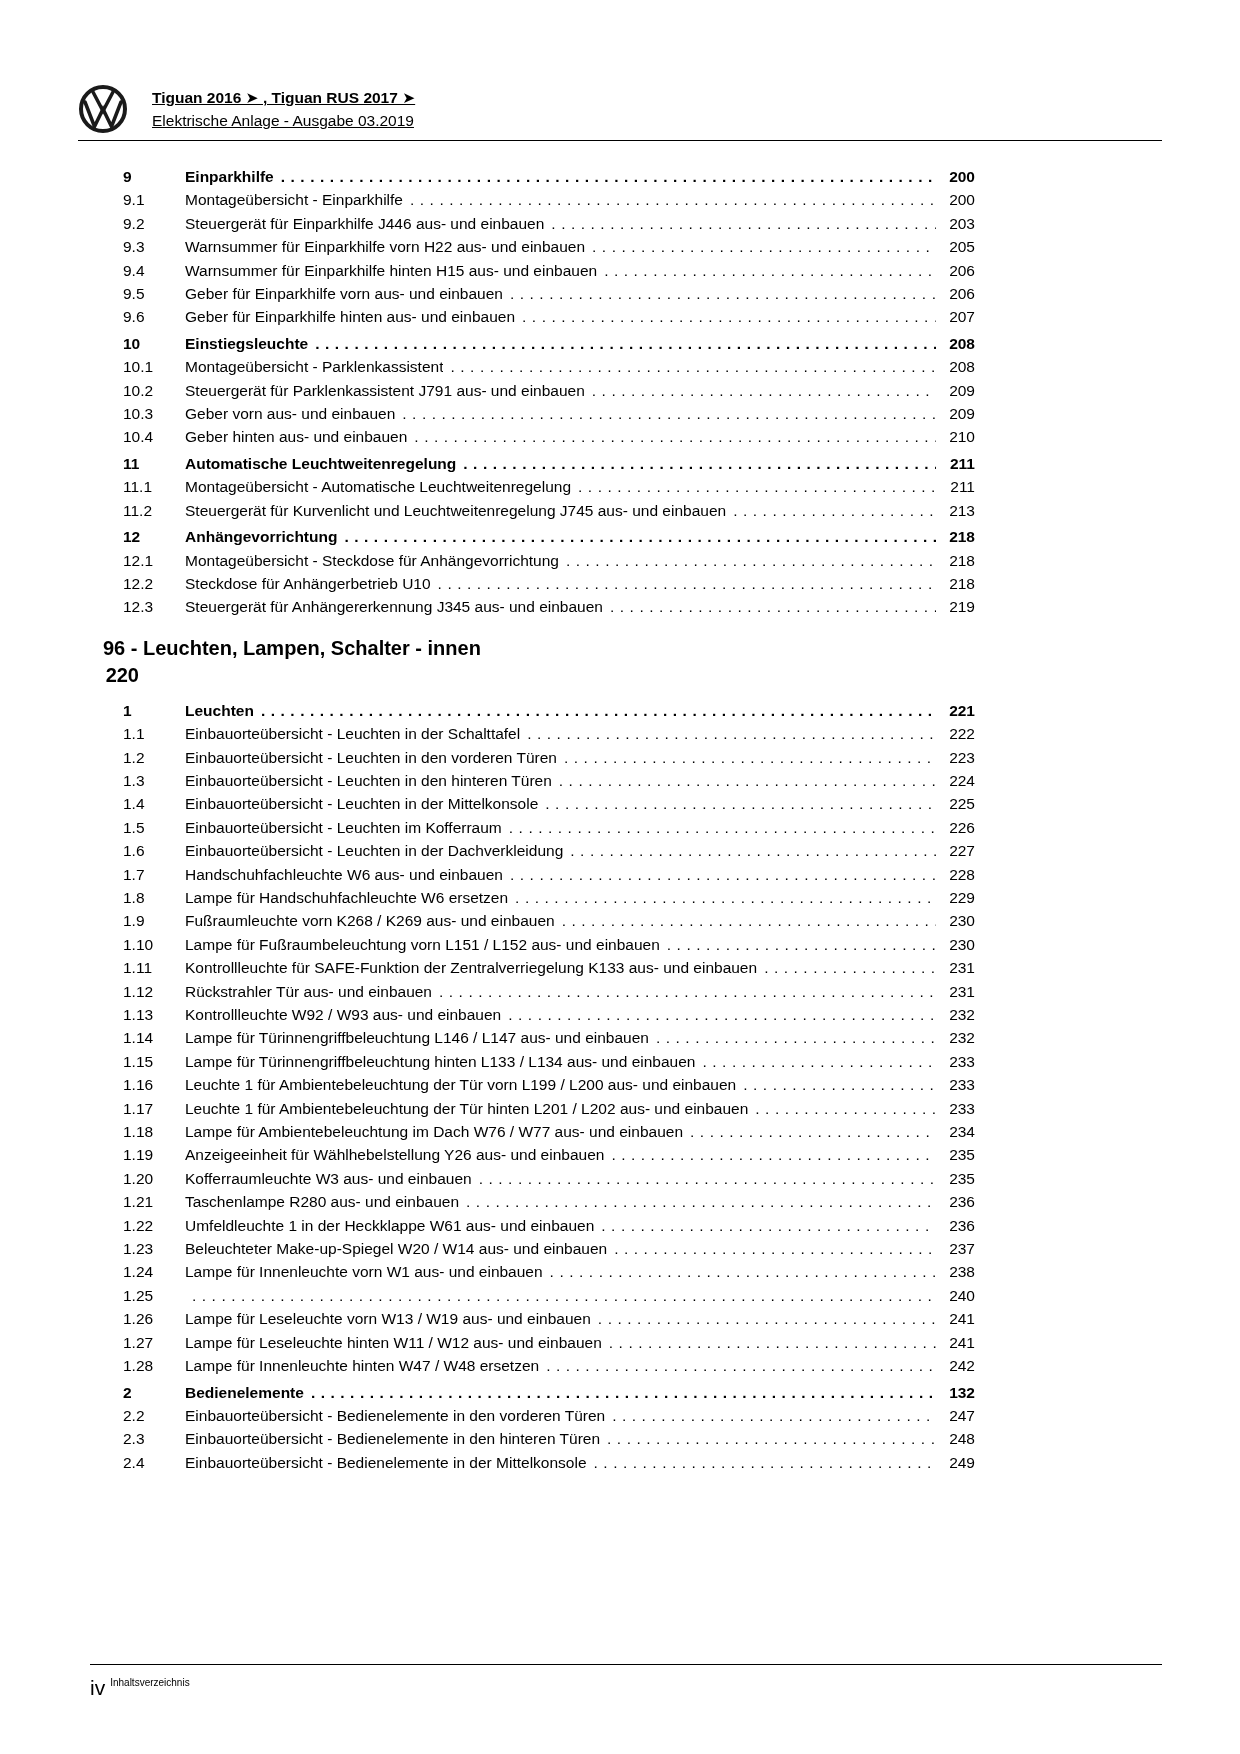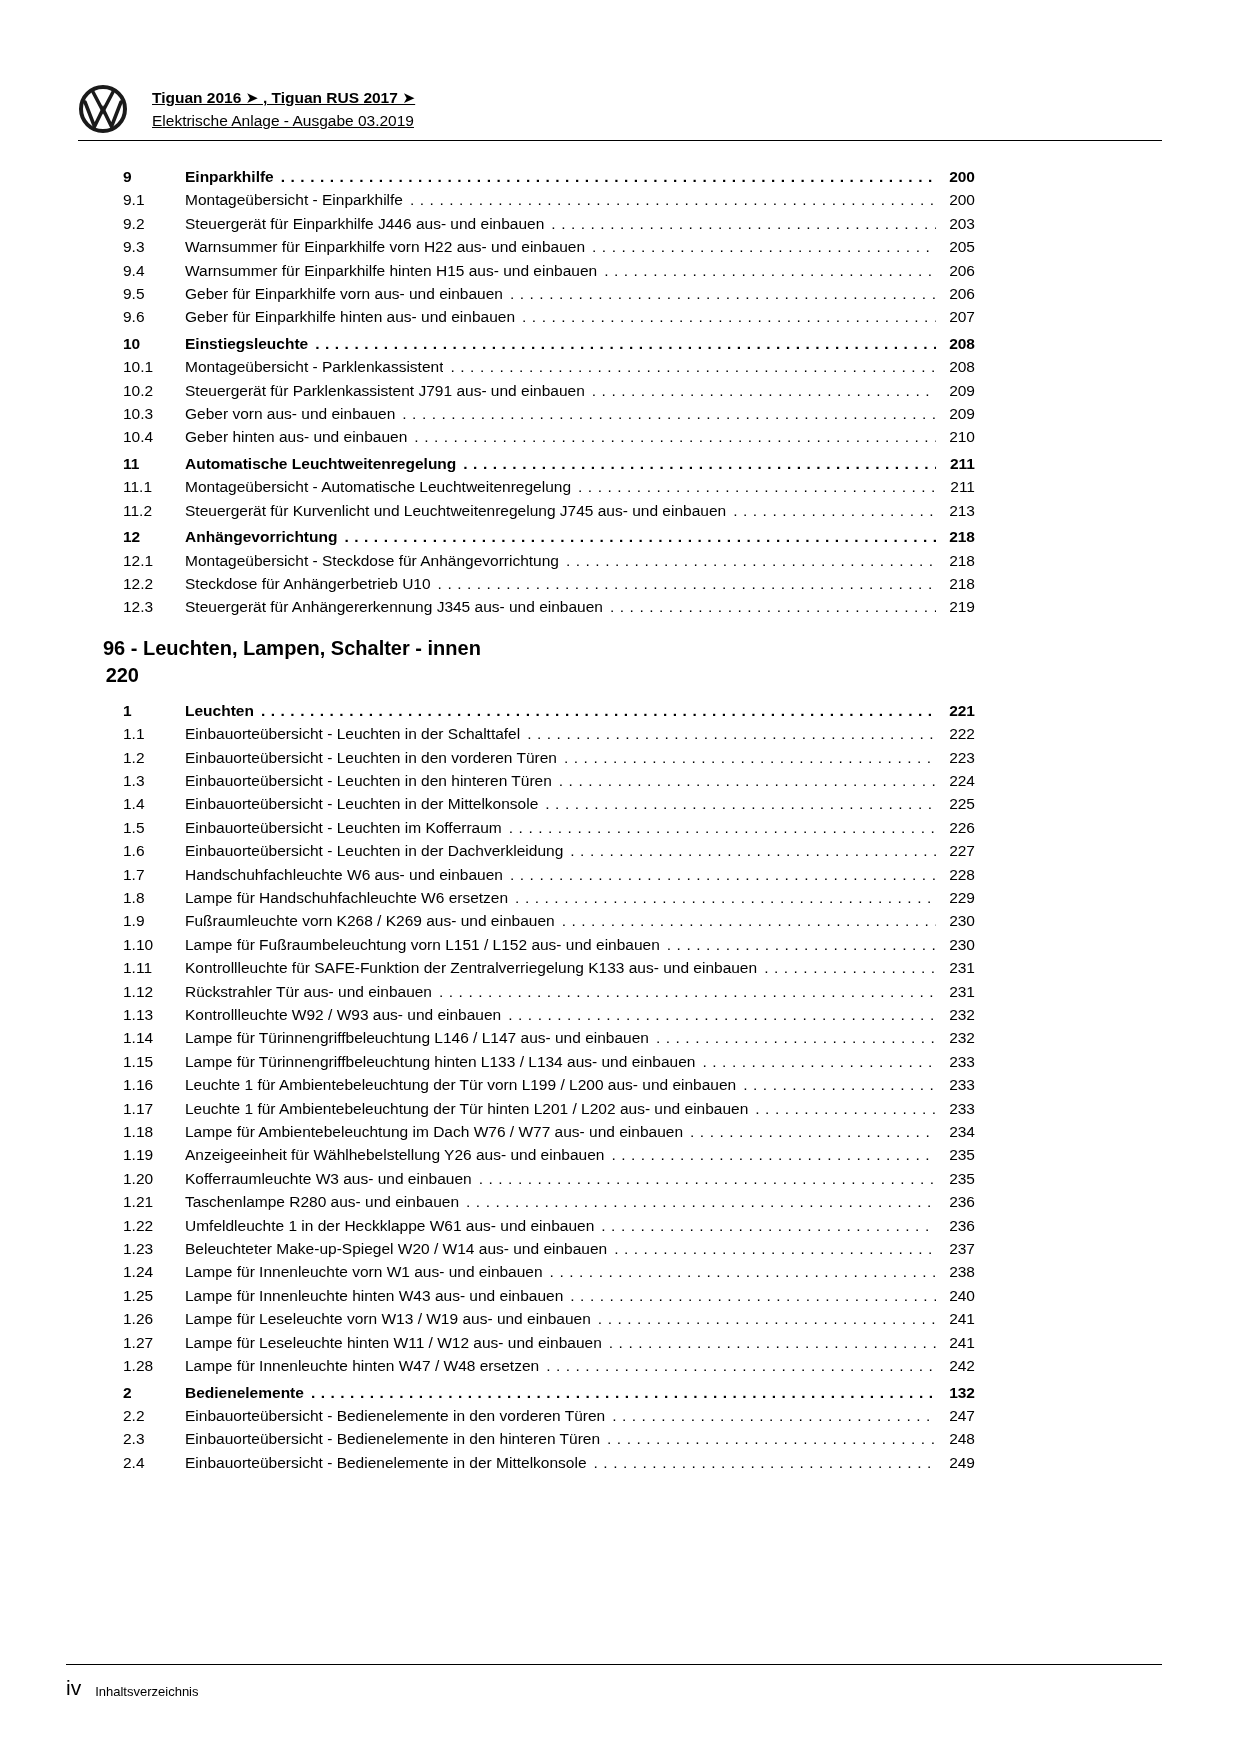--- a/index.html
+++ b/index.html
@@ -345,7 +345,6 @@
       </div>
       <div class="row section">
         <span class="num">1.25</span>
-        <span class="title">Lampe für Innenleuchte hinten W43 aus- und einbauen</span>
         <span class="dots"></span>
         <span class="page-num">240</span>
       </div>

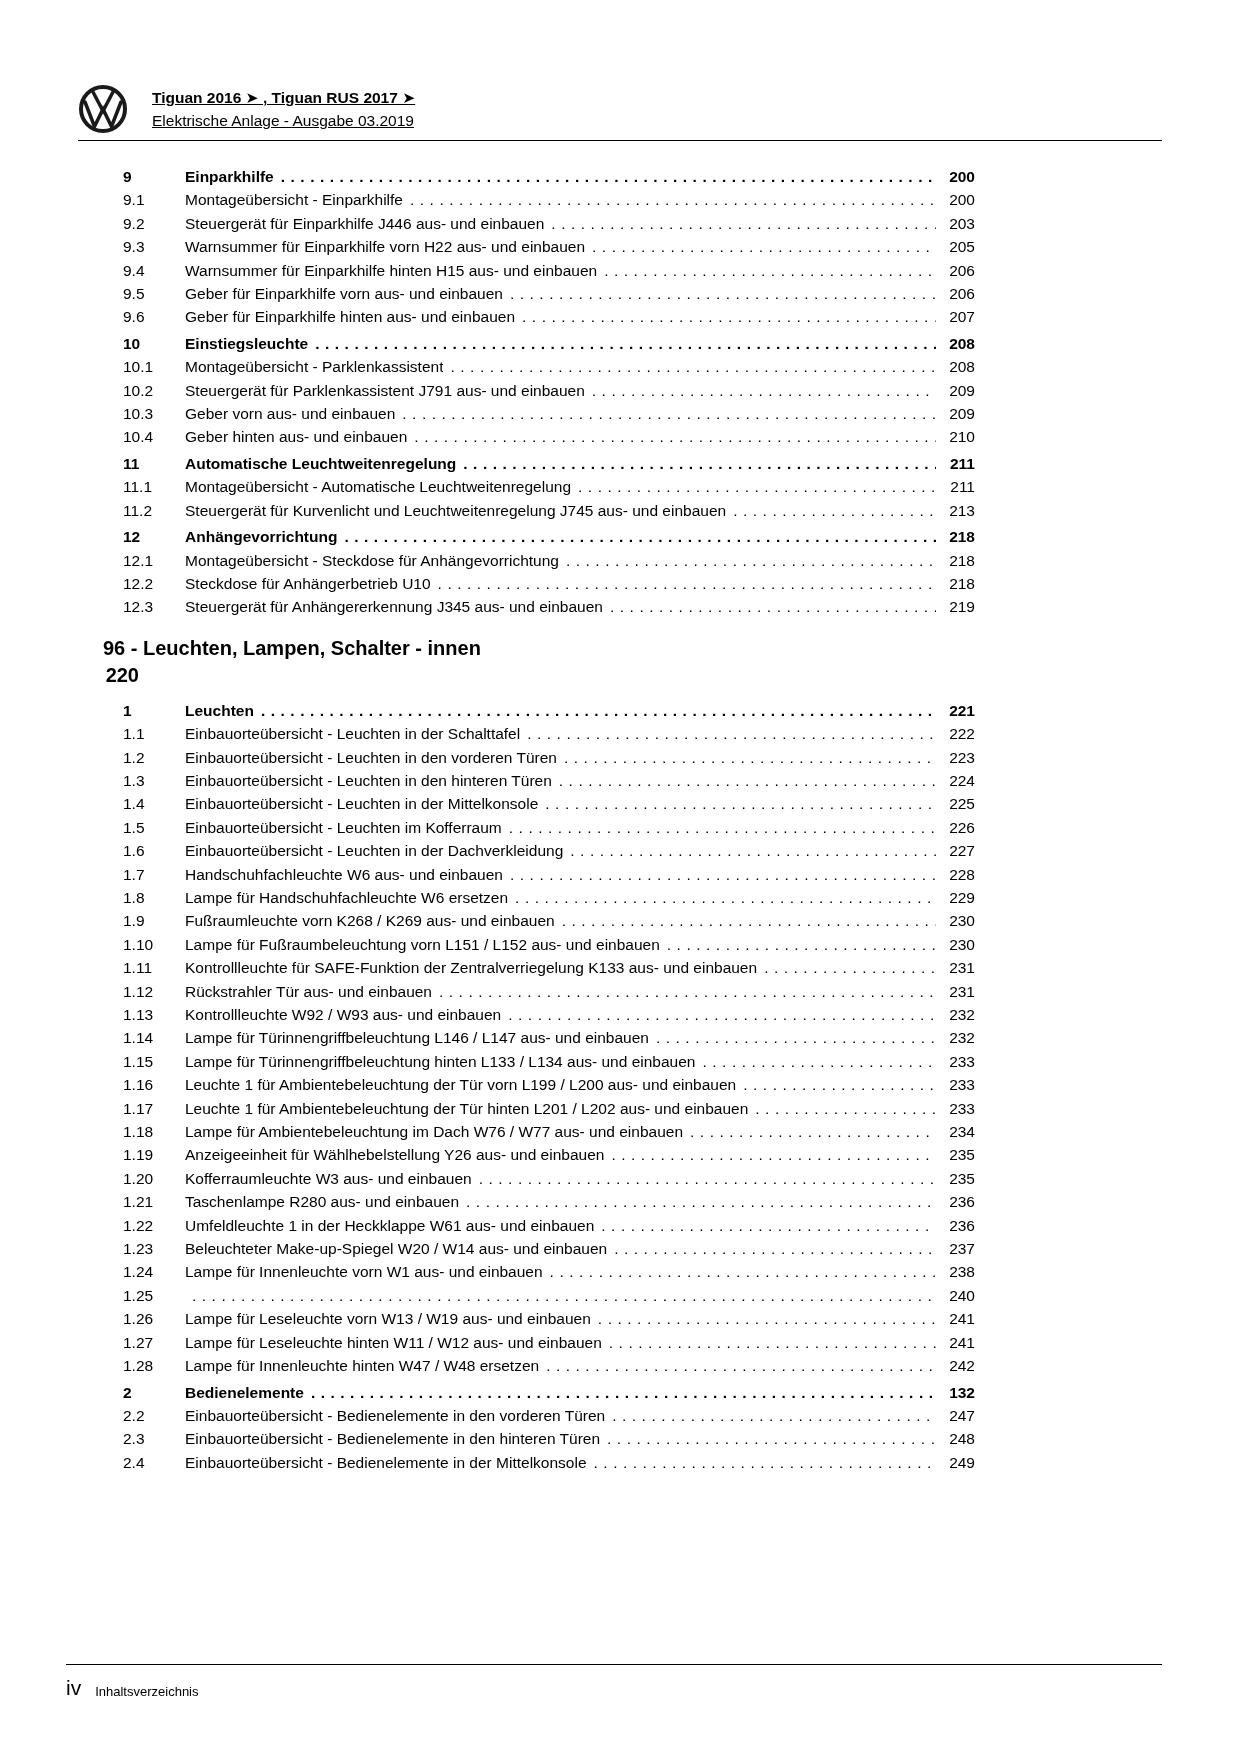--- a/index.html
+++ b/index.html
@@ -47,9 +47,9 @@
 
   
   .footer {
-    position: absolute; left: 66px; right: 78px; top: 1664px;
+    position: absolute; left: 90px; right: 78px; top: 1664px;
     border-top: 1px solid #000; padding-top: 12px;
-    display: flex; align-items: flex-end; gap: 14px;
+    display: flex; align-items: flex-start; gap: 5px;
   }
   .footer .roman { font-size: 21px; line-height: 22px; }
   .footer .label { font-size: 13px; }

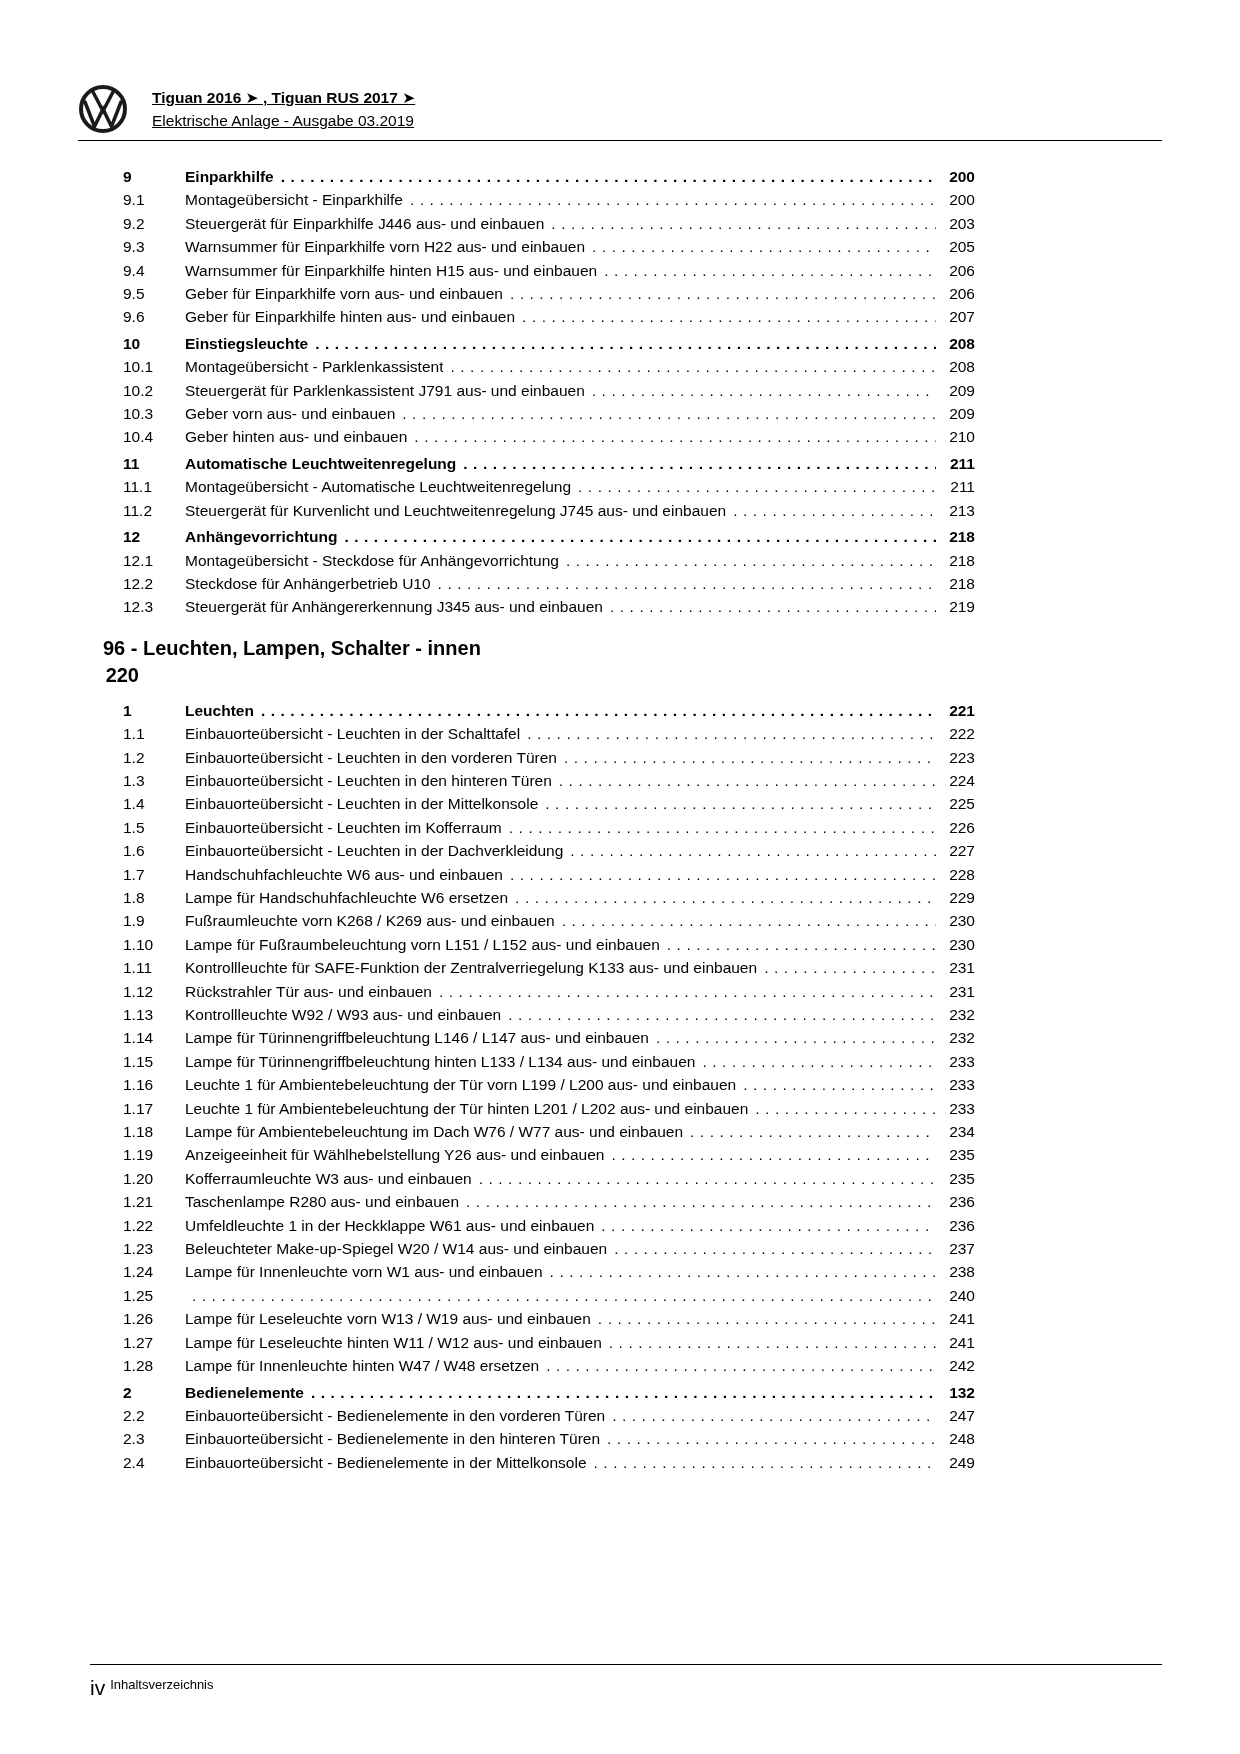--- a/index.html
+++ b/index.html
@@ -52,7 +52,7 @@
     display: flex; align-items: flex-start; gap: 5px;
   }
   .footer .roman { font-size: 21px; line-height: 22px; }
-  .footer .label { font-size: 13px; }
+  .footer .label { font-size: 10px; }
 </style>
 </head>
 <body>

